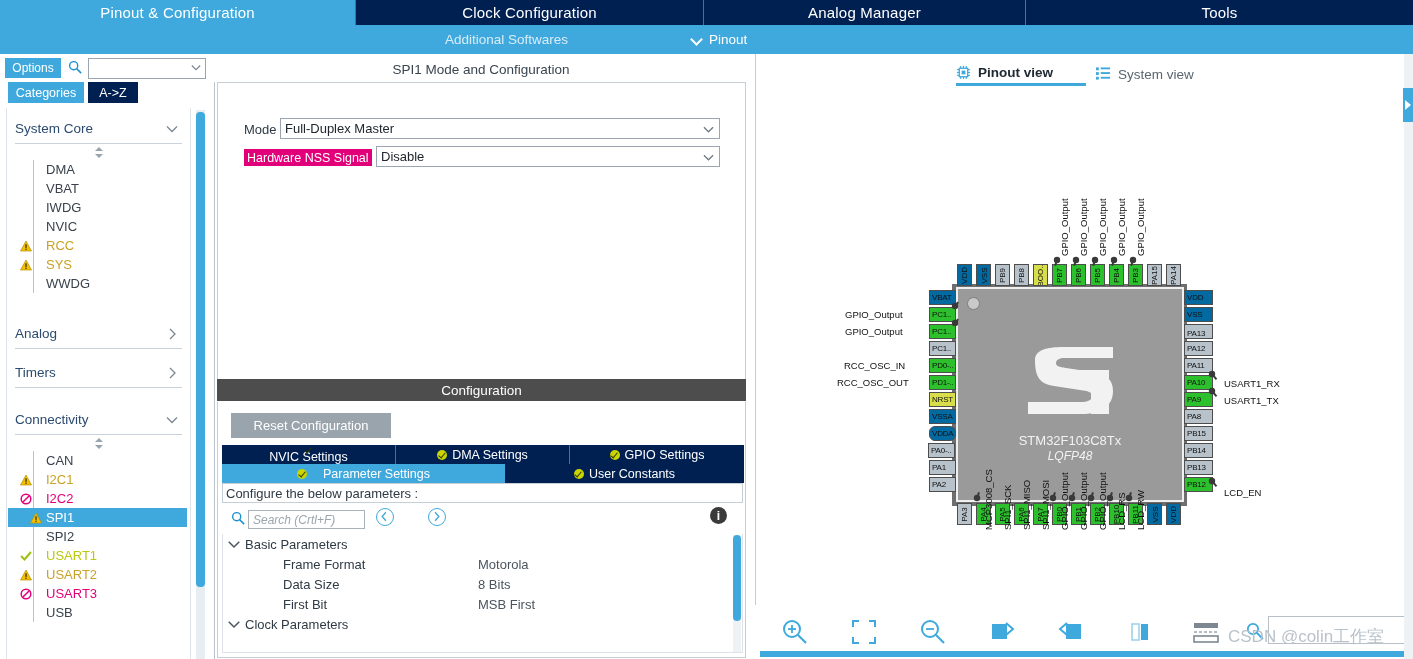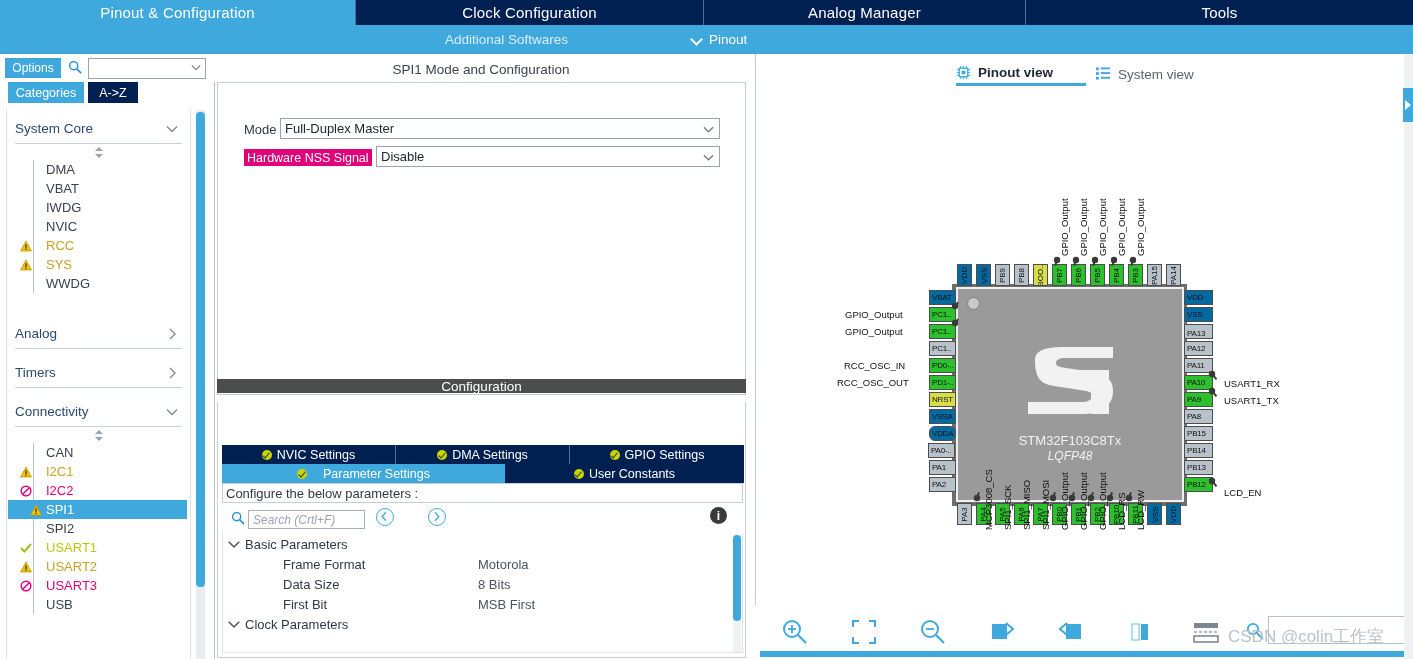--- a/index.html
+++ b/index.html
@@ -380,7 +380,7 @@
       </div>
     </div>
 
-    <div class="band" style="left:1px;top:325px;width:529px;height:14px;">
+    <div class="band" style="left:1px;top:325px;width:529px;height:22px;">
       <span>Configuration</span>
     </div>
 

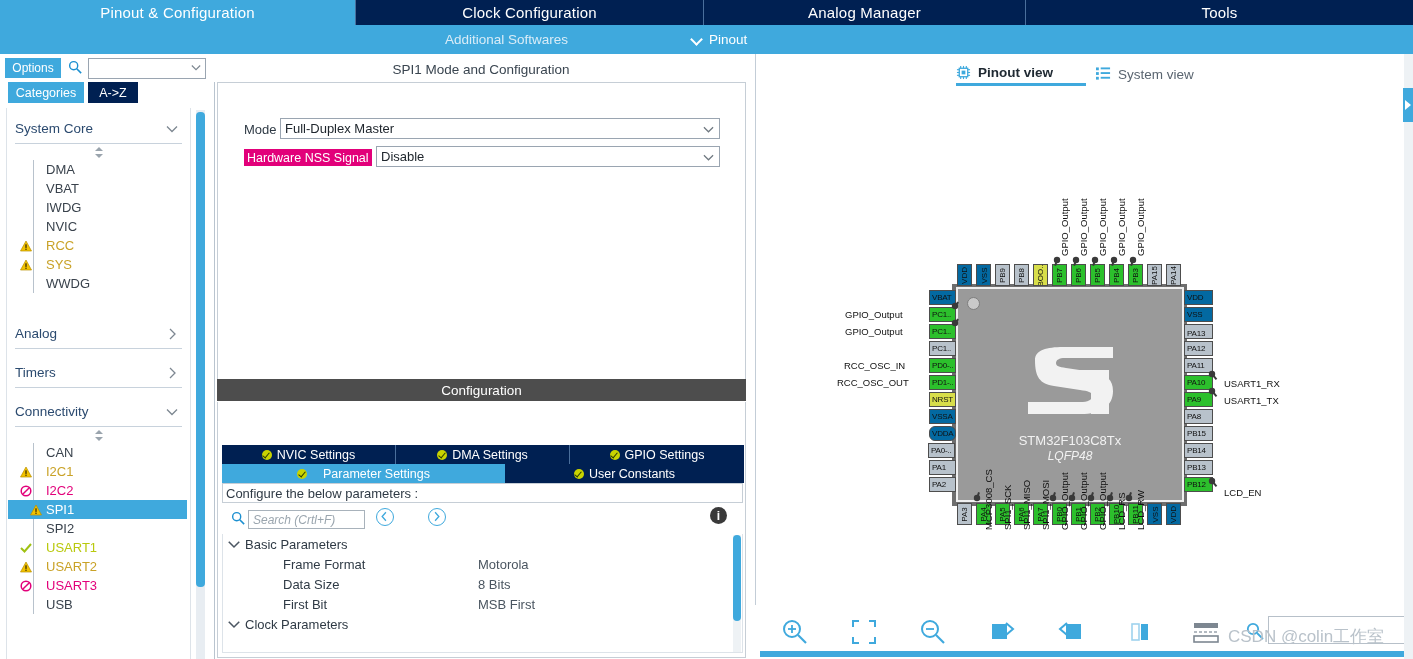--- a/index.html
+++ b/index.html
@@ -277,7 +277,7 @@
           </svg>
       </div>
 
-      <div class="grp-head" style="margin-top:9px;">
+      <div class="grp-head" style="margin-top:17px;">
         <span class="grp-title">Connectivity</span>
         <svg class="grp-arrow" viewBox="0 0 12 12">
           <polyline points="1,3.5 6,8.5 11,3.5" fill="none" stroke="#7d8791" stroke-width="1.3"></polyline>

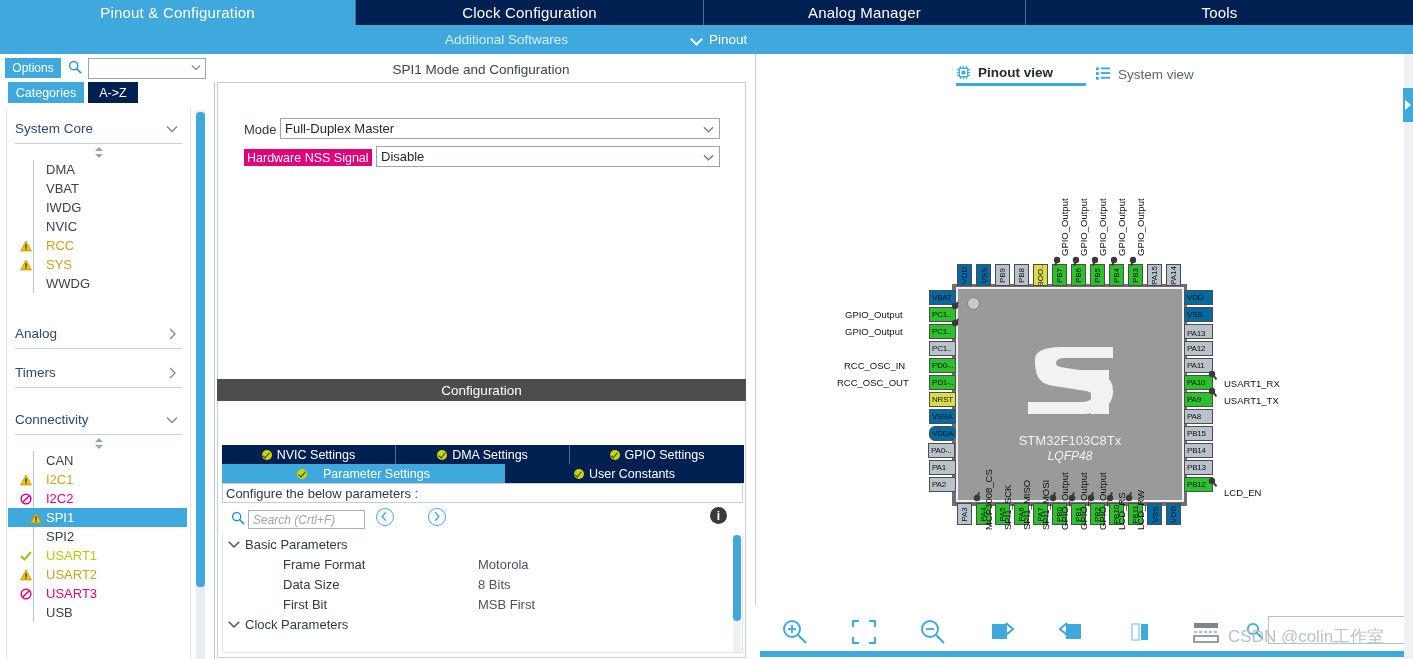--- a/index.html
+++ b/index.html
@@ -385,6 +385,9 @@
     </div>
 
     <div class="cfg-box">
+      <div class="btn-reset">
+        <span>Reset Configuration</span>
+      </div>
 
       <div class="tab-dark" style="left:4px;top:43px;width:174px;">
         <span class="chk"></span>

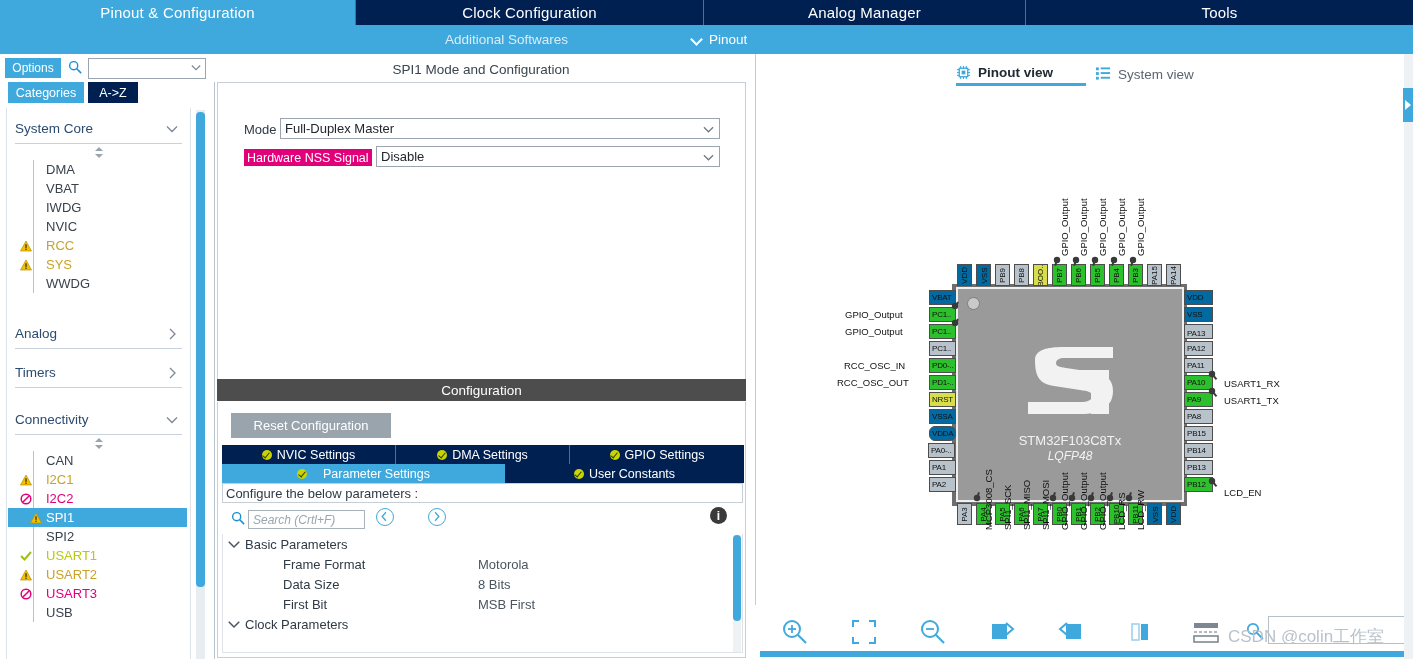--- a/index.html
+++ b/index.html
@@ -389,7 +389,7 @@
         <span>Reset Configuration</span>
       </div>
 
-      <div class="tab-dark" style="left:4px;top:43px;width:174px;">
+      <div class="tab-dark" style="left:4px;top:43px;width:174px;flex-direction:column;">
         <span class="chk"></span>
         <span>NVIC Settings</span>
       </div>

